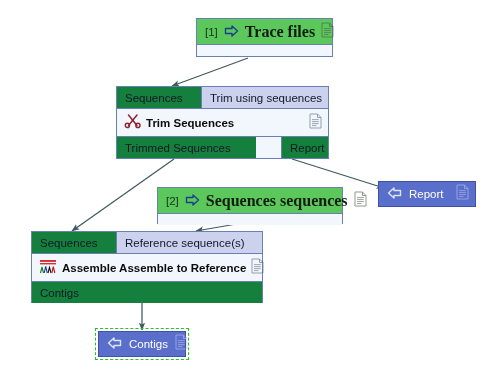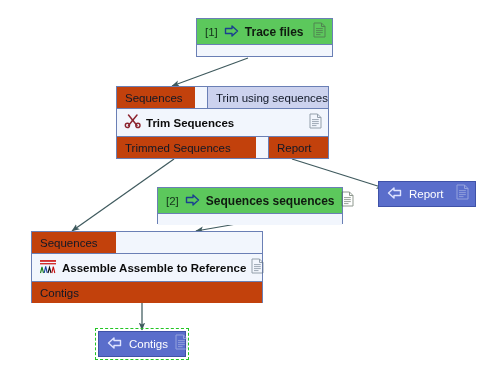--- a/index.html
+++ b/index.html
@@ -56,10 +56,11 @@
   }
   .io-title {
     color: #101b10;
-    font-size: 12px;
+    font-size: 16px;
     font-weight: 700;
     white-space: nowrap;
     flex: 1;
+    font-family: Liberation Serif, serif;
   }
   .io-body {
     height: 11px;

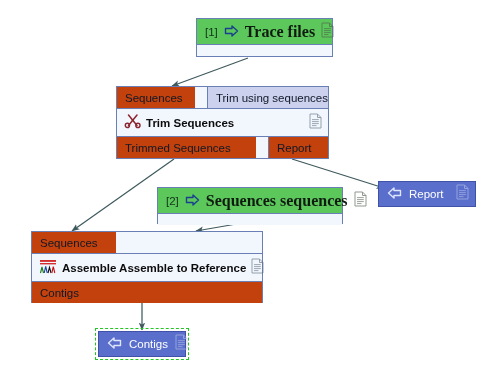--- a/index.html
+++ b/index.html
@@ -91,7 +91,7 @@
     font-size: 11.5px;
     color: #111827;
     white-space: nowrap;
-    background: #c2410c;
+    background: #15803d;
   }
   .port.shaded {
     background: #ccd2ee;

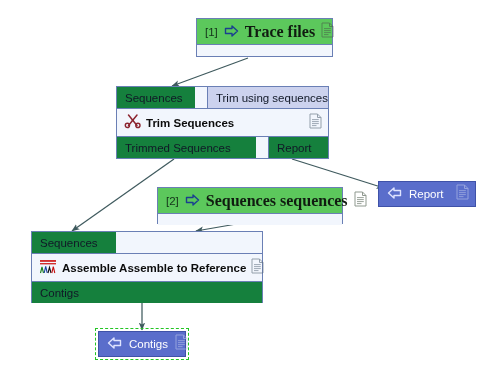--- a/index.html
+++ b/index.html
@@ -98,7 +98,6 @@
   }
   .port.divider {
     border-left: 1px solid #6a7fb5;
-    margin-left: 12px;
   }
   .proc-main {
     display: flex;

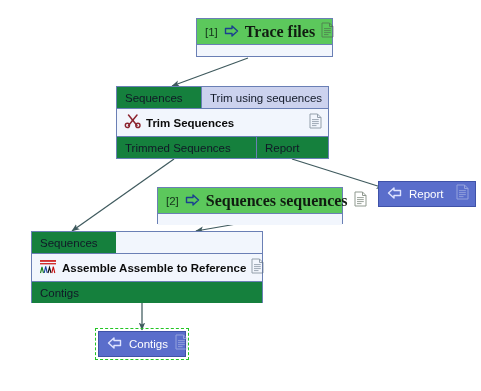--- a/index.html
+++ b/index.html
@@ -82,6 +82,7 @@
   }
   .port-row.out-row {
     border-top: 1px solid #6a7fb5;
+    gap: 25px;
   }
   .port {
     display: flex;

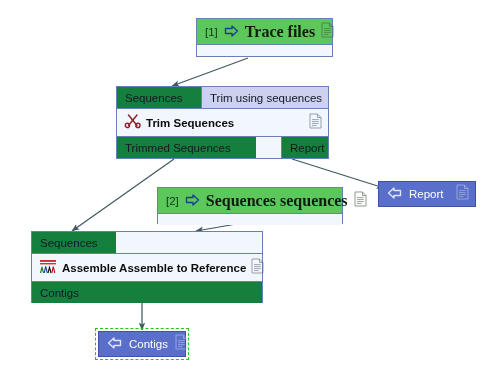--- a/index.html
+++ b/index.html
@@ -265,6 +265,7 @@
   <div class="node proc-node" style="left:31px; top:231px; width:232px; height:72px;">
     <div class="port-row in-row">
       <div class="port" style="width:84px;">Sequences</div>
+      <div class="port shaded divider" style="flex:1;">Reference sequence(s)</div>
     </div>
     <div class="proc-main">
       <span class="icon">

